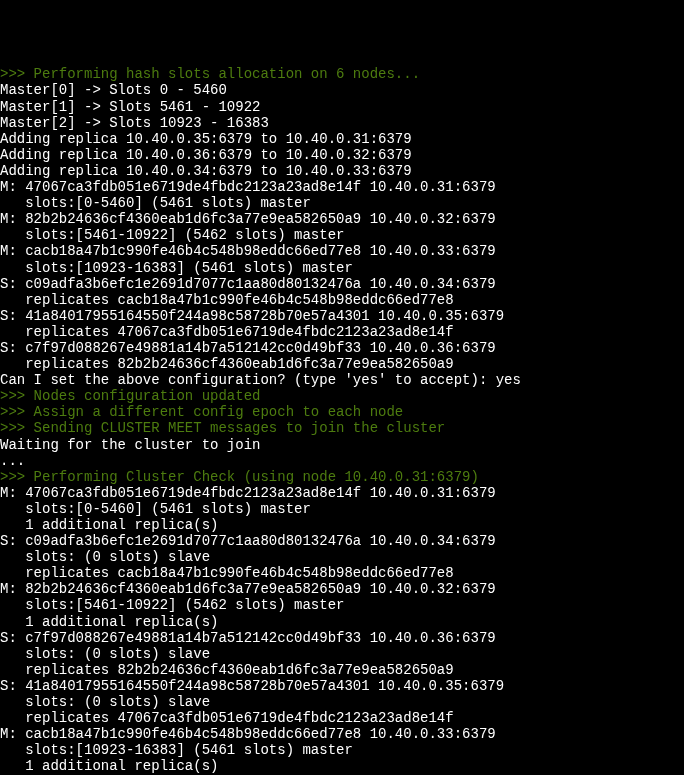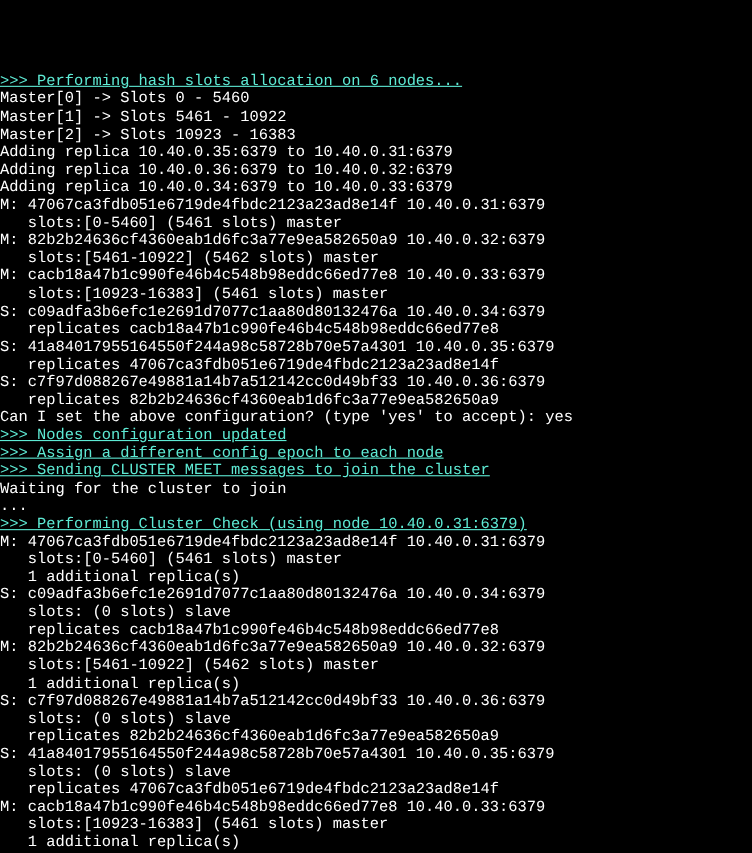--- a/index.html
+++ b/index.html
@@ -16,7 +16,7 @@
       padding: 2px 0;
     }
     .line { white-space: pre; }
-    .prompt { color: #5eead4; text-decoration: underline; }
+    .prompt { color: #4d7c0f; }
     .ok { color: #00ff00; }
   </style>
 </head>

